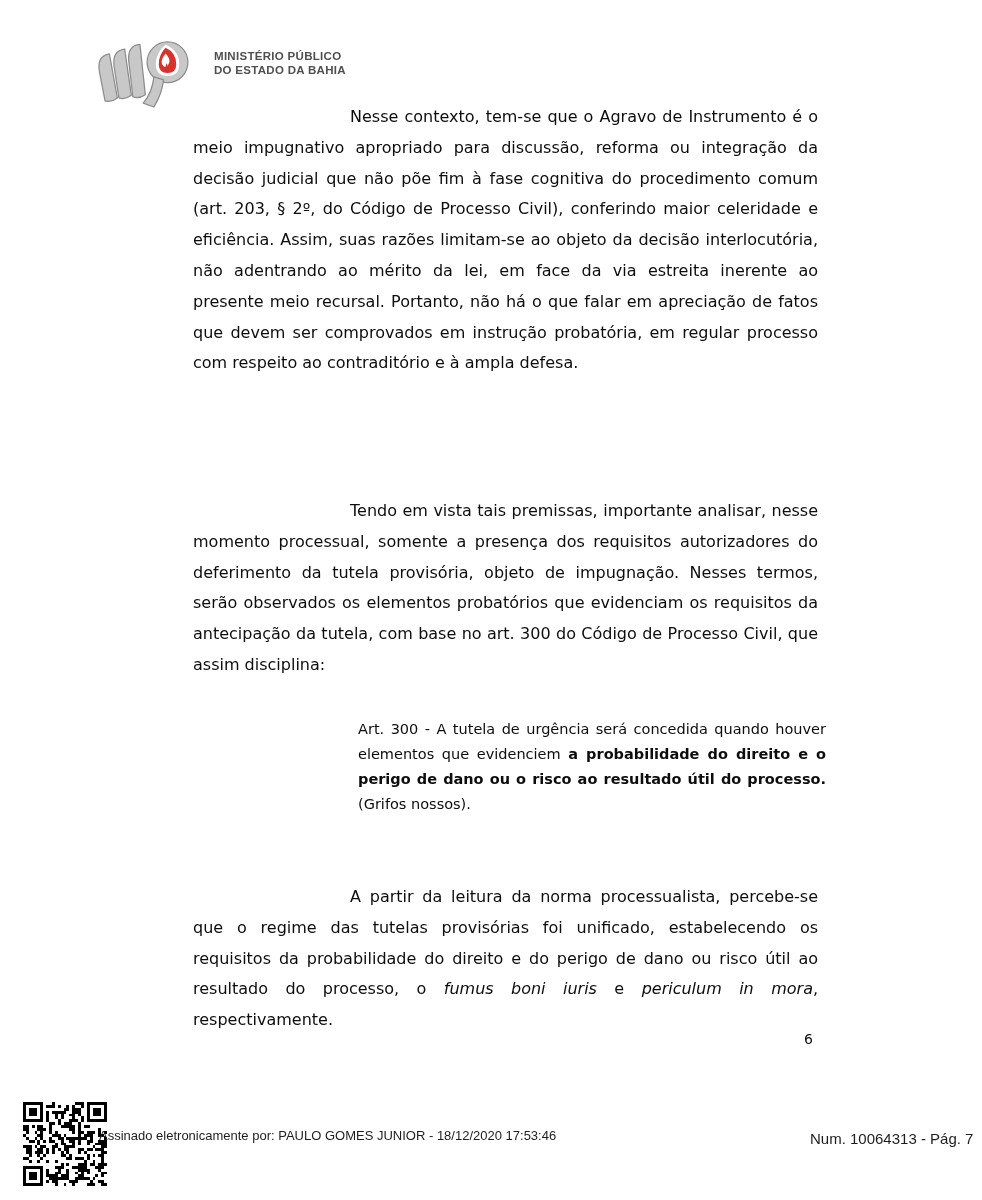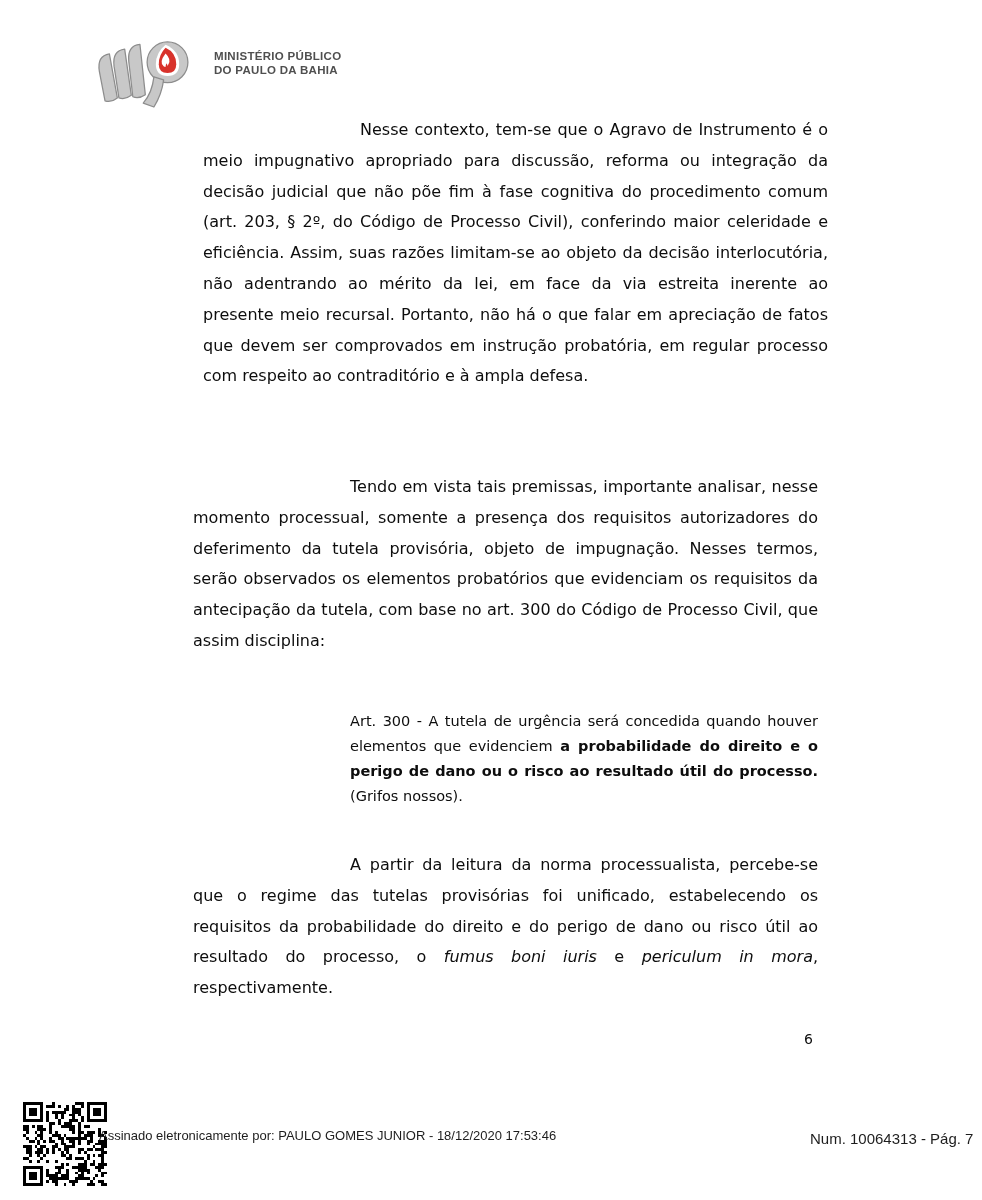--- a/index.html
+++ b/index.html
@@ -82,7 +82,7 @@
     </svg>
     <div class="logo-text">
       <span>MINISTÉRIO PÚBLICO</span>
-      <span>DO PAULO DA BAHIA</span>
+      <span>DO ESTADO DA BAHIA</span>
     </div>
   </div>
 

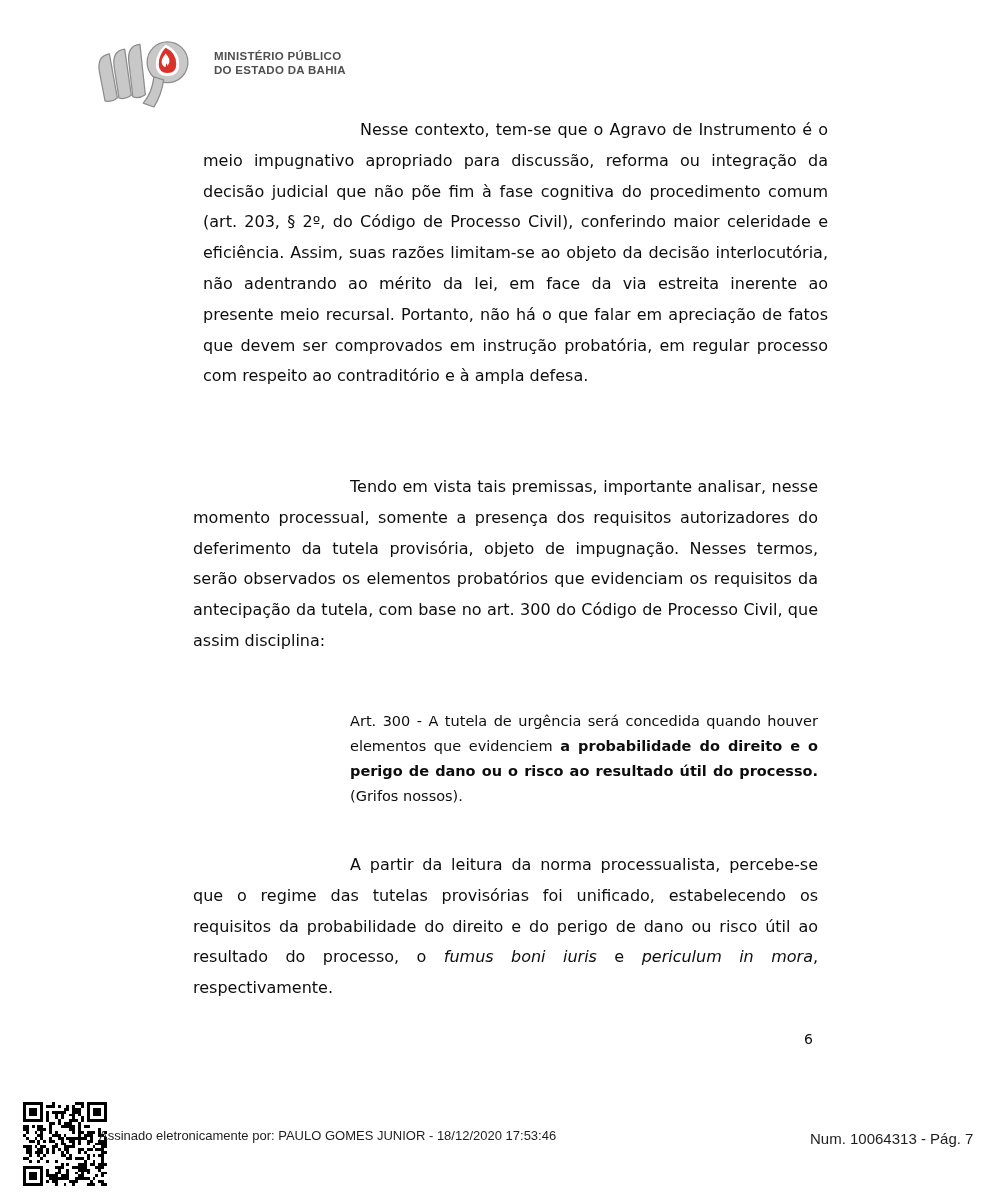--- a/index.html
+++ b/index.html
@@ -30,7 +30,7 @@
     text-align:justify;text-indent:157px;
     color:#0d0d0d;
   }
-  .p1{top:115px;margin-left:10px;}
+  .p1{top:102px;}
   .p2{top:472px;}
   .p3{top:850px;}
   .quote{

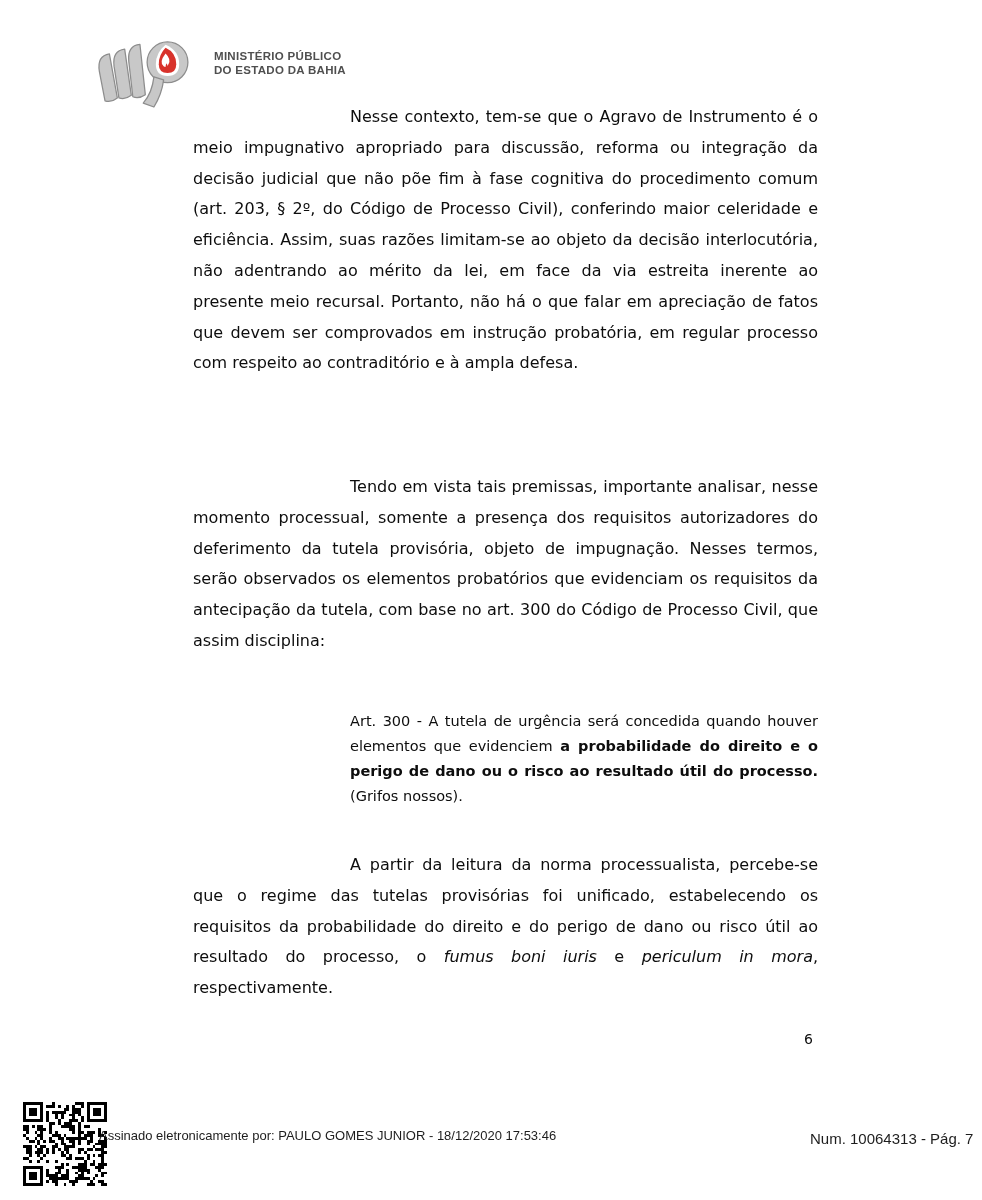--- a/index.html
+++ b/index.html
@@ -31,7 +31,7 @@
     color:#0d0d0d;
   }
   .p1{top:102px;}
-  .p2{top:472px;}
+  .p2{top:496px;}
   .p3{top:850px;}
   .quote{
     position:absolute;left:350px;top:709px;width:468px;margin:0;

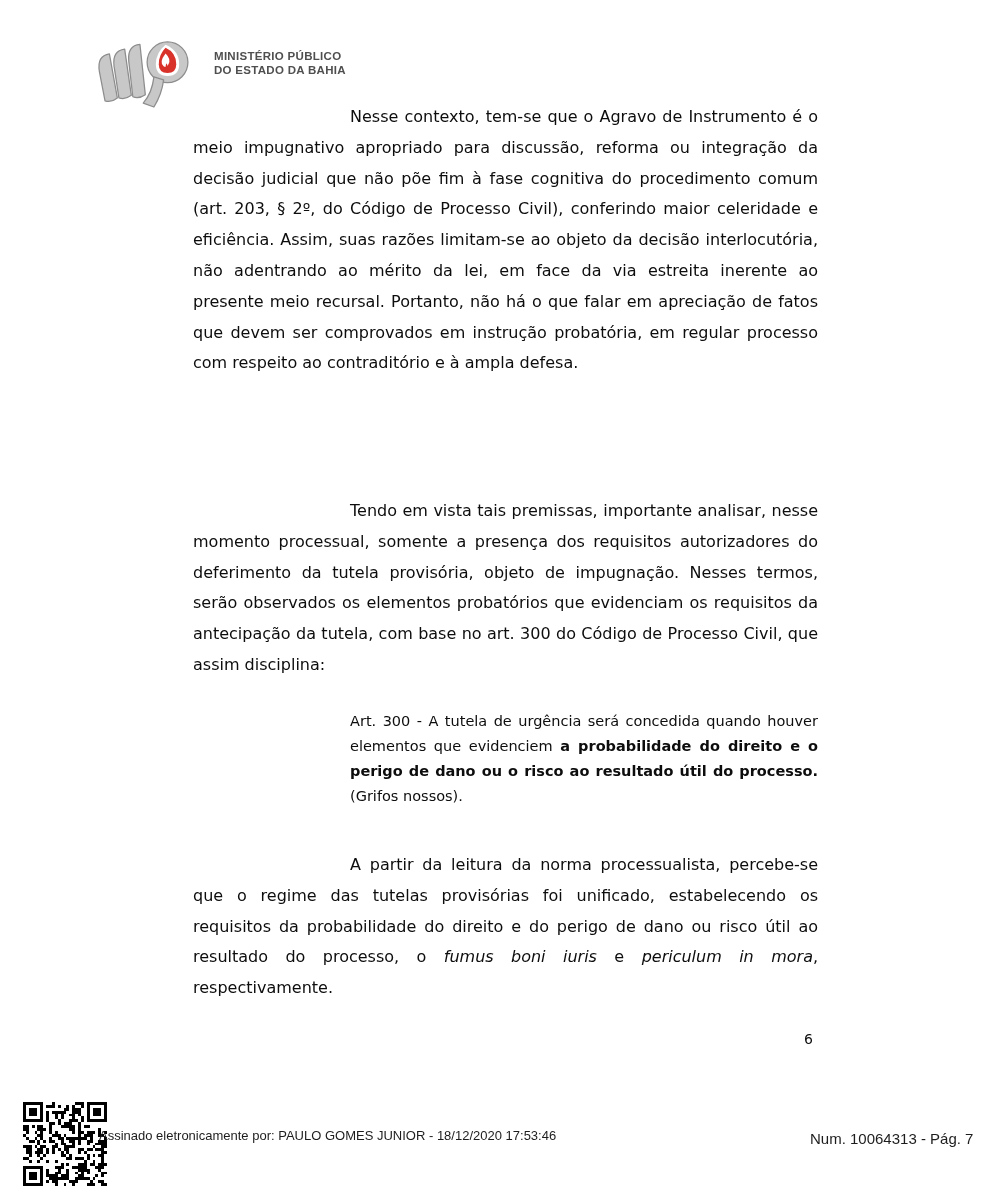--- a/index.html
+++ b/index.html
@@ -34,7 +34,7 @@
   .p2{top:496px;}
   .p3{top:850px;}
   .quote{
-    position:absolute;left:350px;top:709px;width:468px;margin:0;
+    position:absolute;left:350px;top:709px;width:468px;margin:8px;
     font-size:14.5px;line-height:25px;
     text-align:justify;color:#0d0d0d;
   }

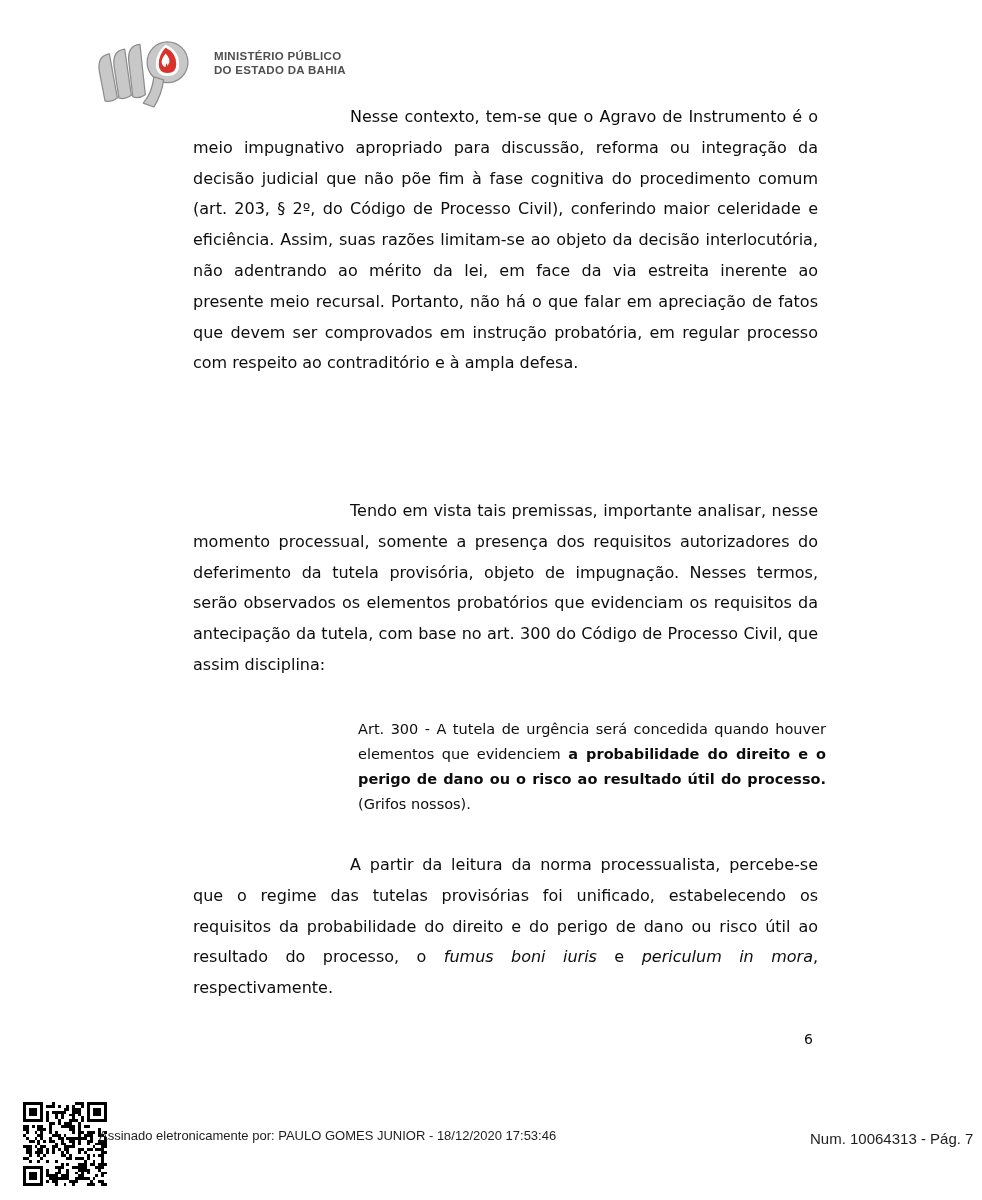--- a/index.html
+++ b/index.html
@@ -32,7 +32,7 @@
   }
   .p1{top:102px;}
   .p2{top:496px;}
-  .p3{top:850px;}
+  .p3{top:882px;}
   .quote{
     position:absolute;left:350px;top:709px;width:468px;margin:8px;
     font-size:14.5px;line-height:25px;

